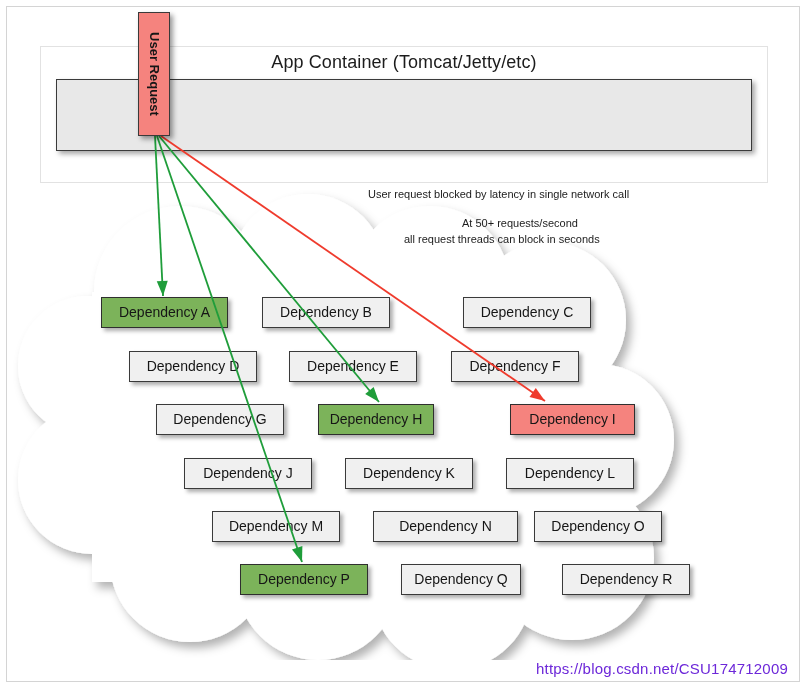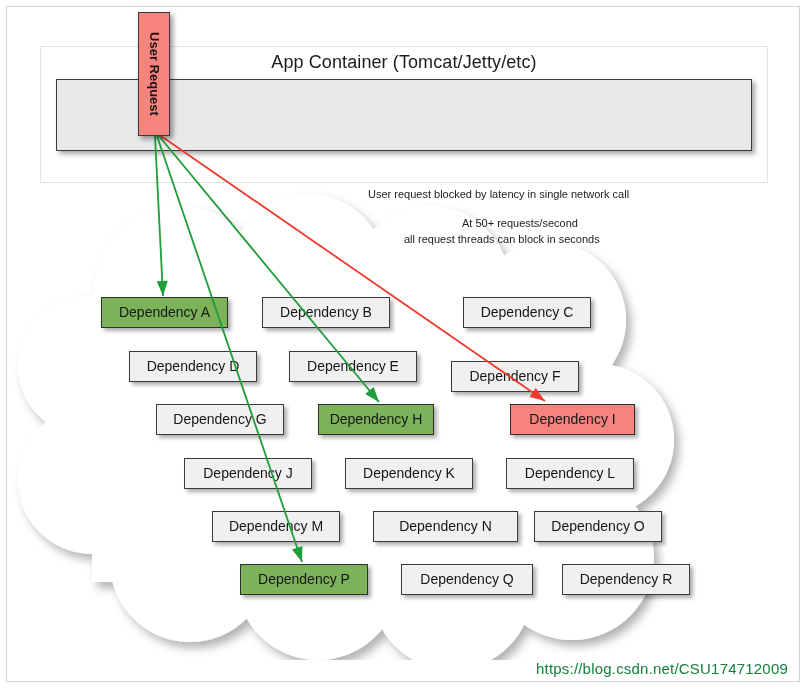--- a/index.html
+++ b/index.html
@@ -209,7 +209,7 @@
       <div class="dep-box" style="left: 423px; top: 297px; width: 128px; margin-left: 40px;"><span>Dependency C</span></div>
       <div class="dep-box" style="left: 129px; top: 351px; width: 128px;"><span>Dependency D</span></div>
       <div class="dep-box" style="left: 289px; top: 351px; width: 128px;"><span>Dependency E</span></div>
-      <div class="dep-box" style="left: 451px; top: 351px; width: 128px; margin-top: 10px;"><span>Dependency F</span></div>
+      <div class="dep-box" style="left: 451px; top: 351px; width: 128px;"><span>Dependency F</span></div>
       <div class="dep-box" style="left: 156px; top: 404px; width: 128px;"><span>Dependency G</span></div>
       <div class="dep-box green" style="left: 318px; top: 404px; width: 116px;"><span>Dependency H</span></div>
       <div class="dep-box red" style="left: 482px; top: 404px; width: 125px; margin-left: 28px;"><span>Dependency I</span></div>

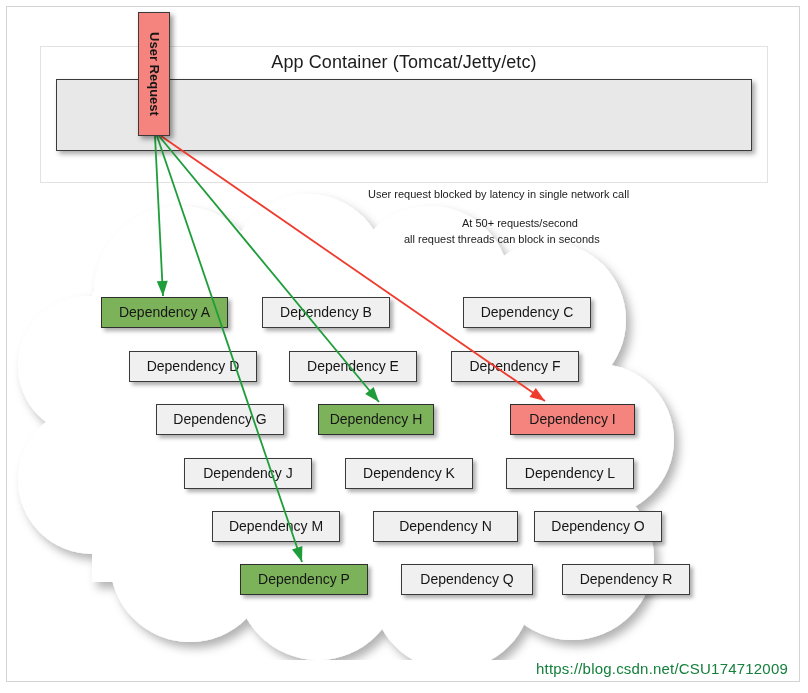--- a/index.html
+++ b/index.html
@@ -220,7 +220,7 @@
       <div class="dep-box" style="left: 373px; top: 511px; width: 145px;"><span>Dependency N</span></div>
       <div class="dep-box" style="left: 534px; top: 511px; width: 128px;"><span>Dependency O</span></div>
       <div class="dep-box green" style="left: 240px; top: 564px; width: 128px;"><span>Dependency P</span></div>
-      <div class="dep-box" style="left: 401px; top: 564px; width: 132px;"><span>Dependency Q</span></div>
+      <div class="dep-box" style="left: 401px; top: 564px; width: 120px;"><span>Dependency Q</span></div>
       <div class="dep-box" style="left: 562px; top: 564px; width: 128px;"><span>Dependency R</span></div>
     </div>
 

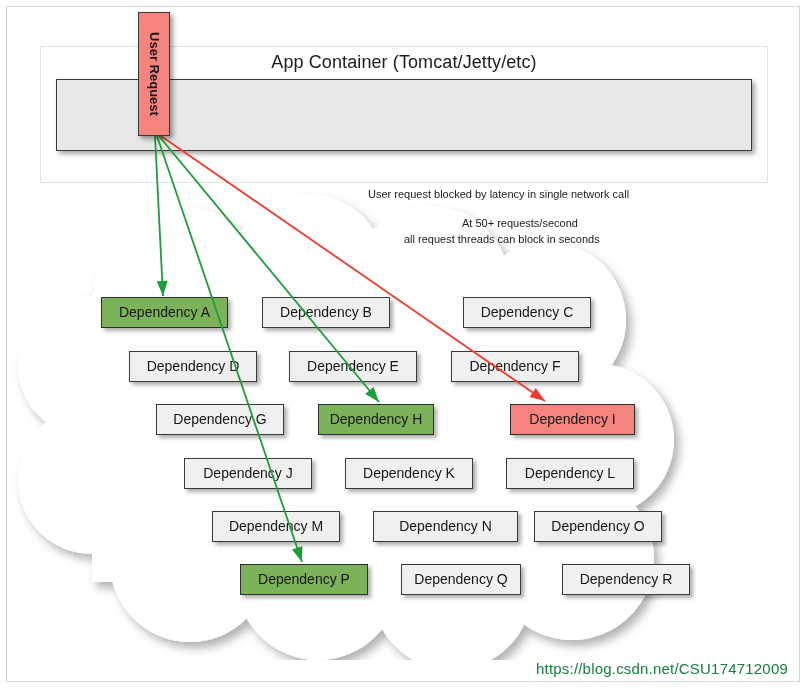--- a/index.html
+++ b/index.html
@@ -152,7 +152,7 @@
     left: 536px;
     top: 660px;
     font-size: 15px;
-    color: #15803d;
+    color: #6d28d9;
     letter-spacing: 0.2px;
     z-index: 8;
     white-space: nowrap;

